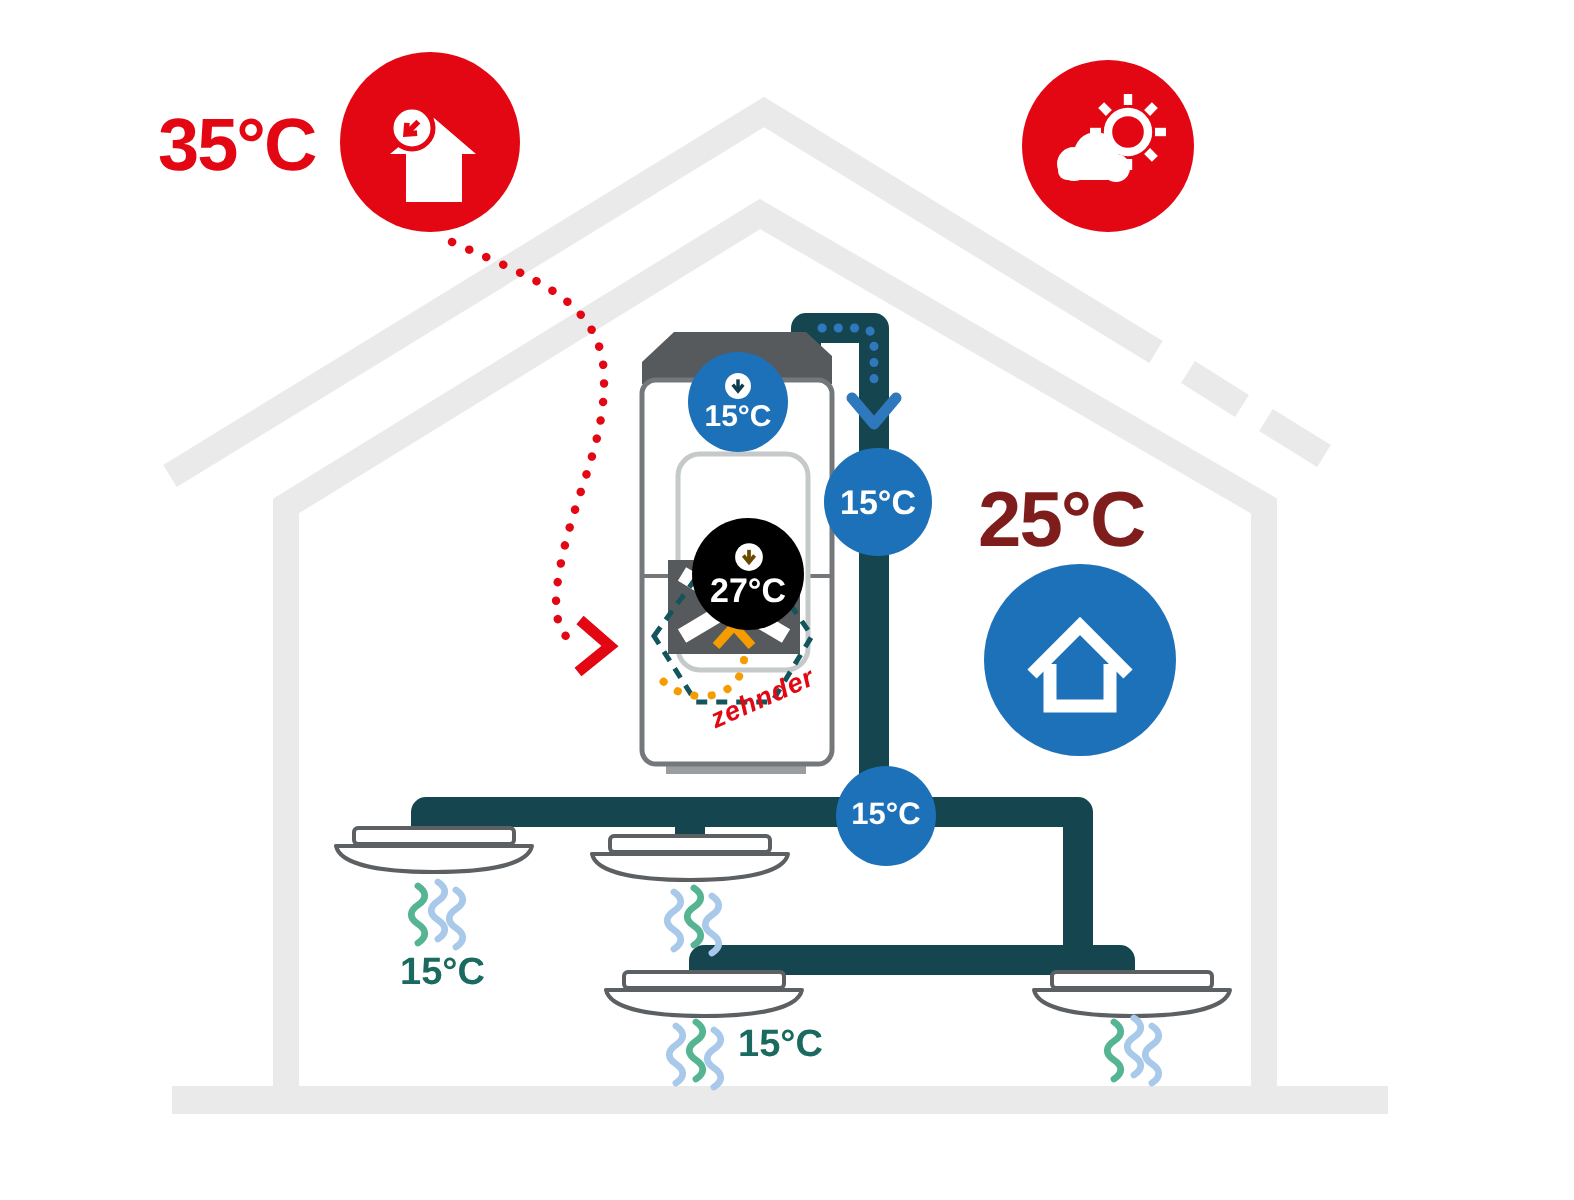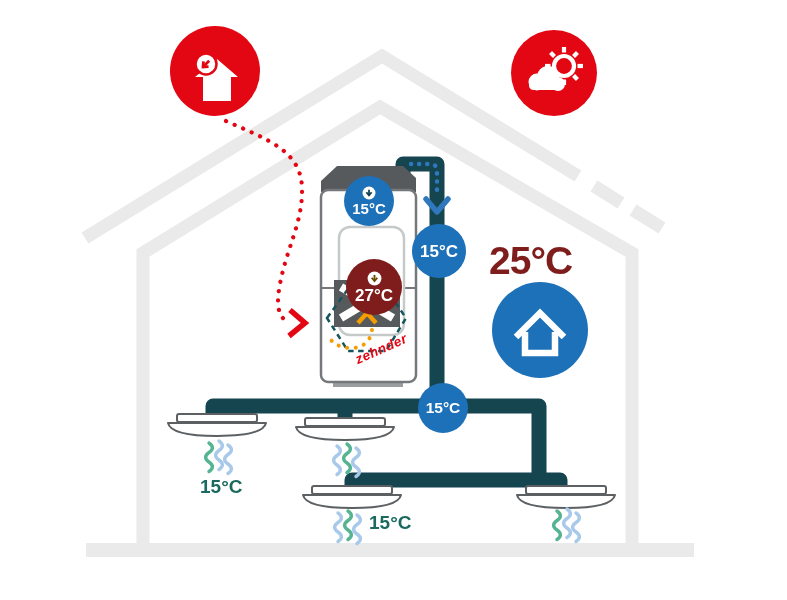--- a/index.html
+++ b/index.html
@@ -104,6 +104,7 @@
     </g>
   </svg>
 
+  <span class="abs temp-big temp-red" style="left:79px;top:54px">35°C</span>
 
   <div class="abs circle red-circle" style="left:170px;top:26px;width:90px;height:90px">
     <svg width="90" height="90" viewBox="-45 -45 90 90">

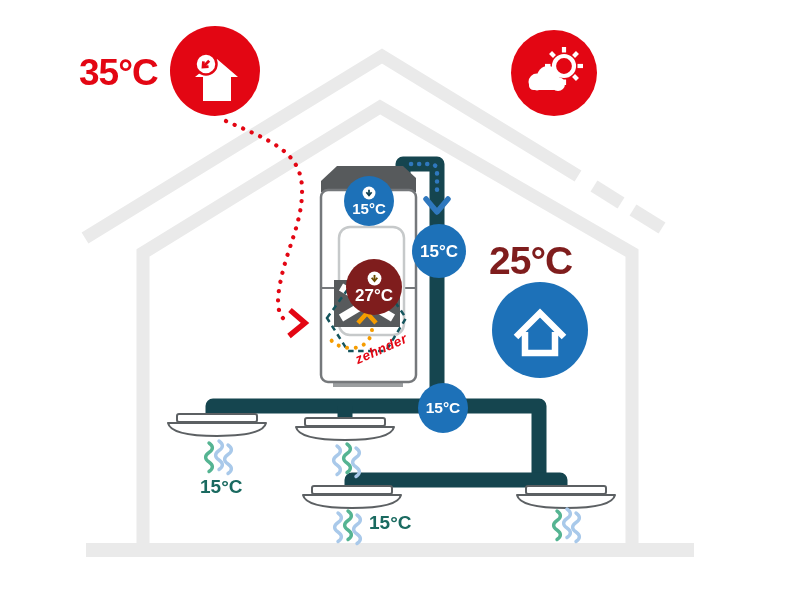--- a/index.html
+++ b/index.html
@@ -13,7 +13,7 @@
   .circle{border-radius:50%;display:flex;align-items:center;justify-content:center;}
   .red-circle{background:#E30613;}
   .blue-circle{background:#1D71B8;}
-  .orange-circle{background:#7f1d1d;}
+  .orange-circle{background:#000000;}
   .badge{border-radius:50%;display:flex;flex-direction:column;align-items:center;
          justify-content:center;color:#fff;font-weight:bold;line-height:1;gap:1px;}
   .room-label{color:#1A6A60;font-weight:bold;font-size:19px;line-height:1;}

